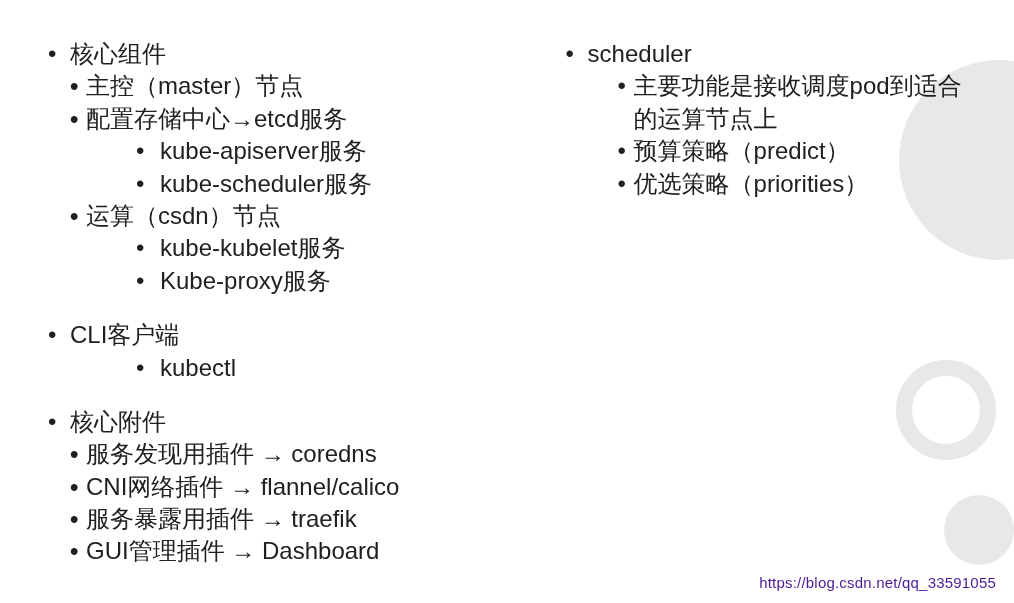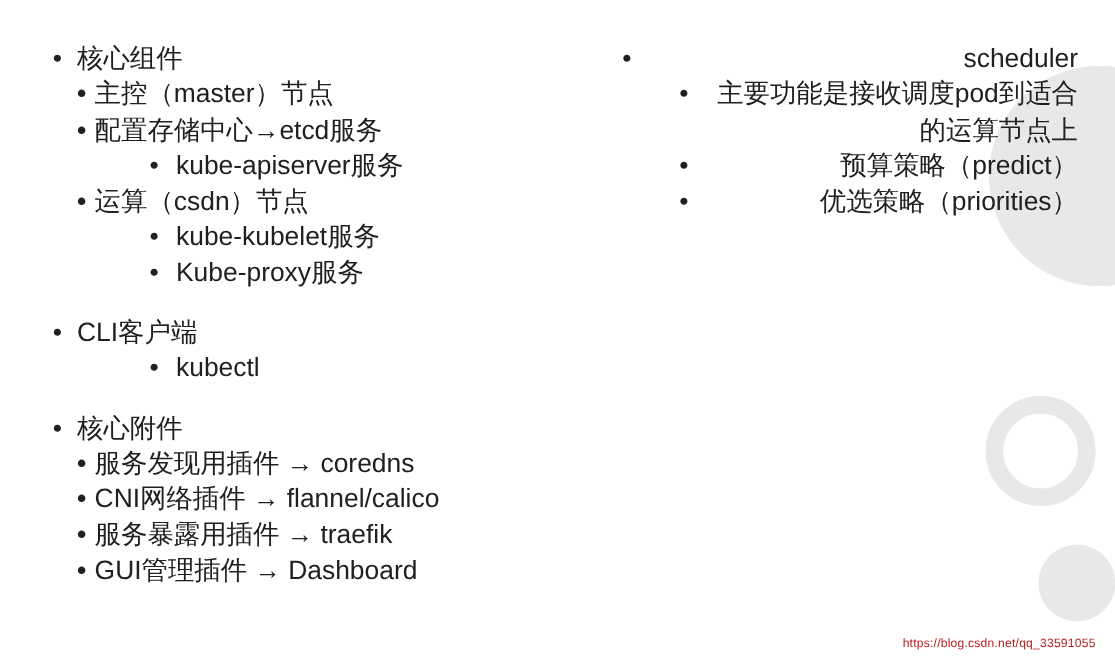--- a/index.html
+++ b/index.html
@@ -21,7 +21,7 @@
     }
     .col { flex: 1; }
     .col-left { flex: 0 0 54%; }
-    .col-right { flex: 0 0 46%; padding-left: 10px; text-align: right; }
+    .col-right { flex: 0 0 46%; padding-left: 10px; }
 
     
     .b1 { padding-left: 30px; position: relative; }

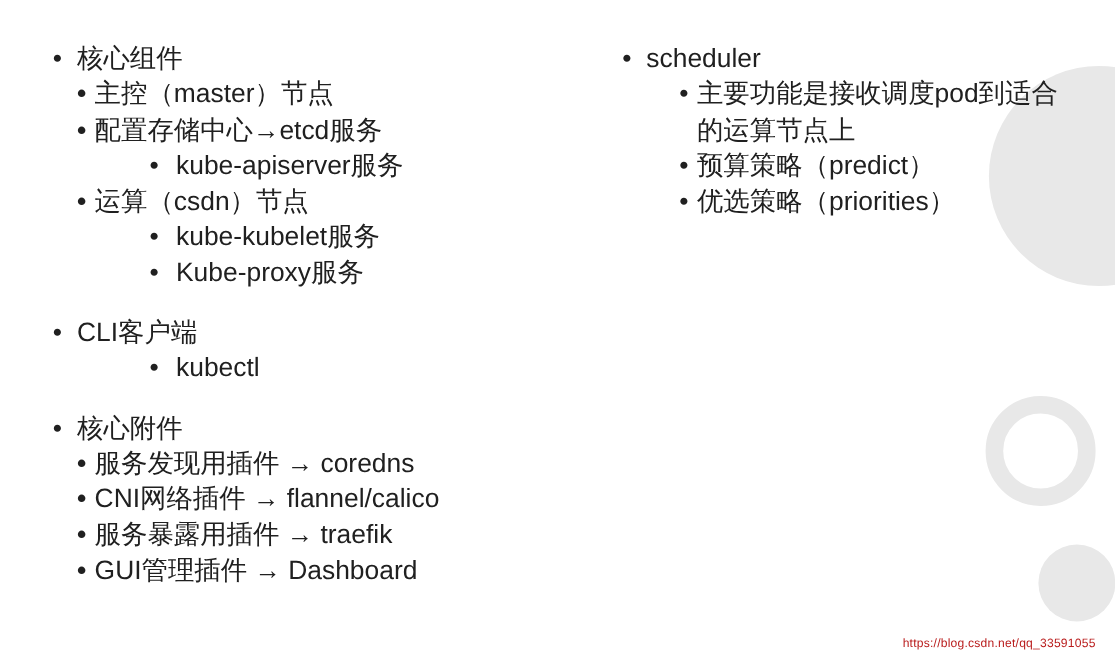--- a/index.html
+++ b/index.html
@@ -83,6 +83,7 @@
     <div class="b2-dot">主控（master）节点</div>
     <div class="b2-dot">配置存储中心→etcd服务</div>
     <div class="b3">kube-apiserver服务</div>
+    <div class="b3">kube-scheduler服务</div>
     <div class="b2-dot">运算（csdn）节点</div>
     <div class="b3">kube-kubelet服务</div>
     <div class="b3">Kube-proxy服务</div>

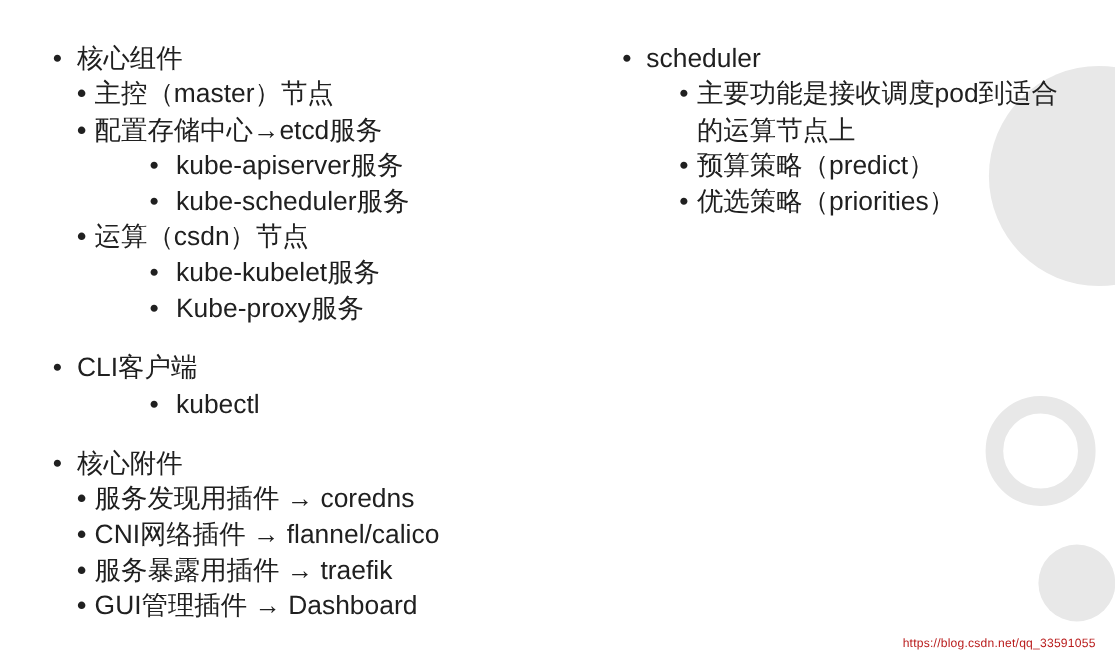--- a/index.html
+++ b/index.html
@@ -62,8 +62,8 @@
     .watermark {
       position: absolute;
       right: 18px; bottom: 10px;
-      font-size: 11px;
-      color: #b91c1c;
+      font-size: 15px;
+      color: #4c1d95;
       letter-spacing: 0.2px;
       z-index: 2;
     }

